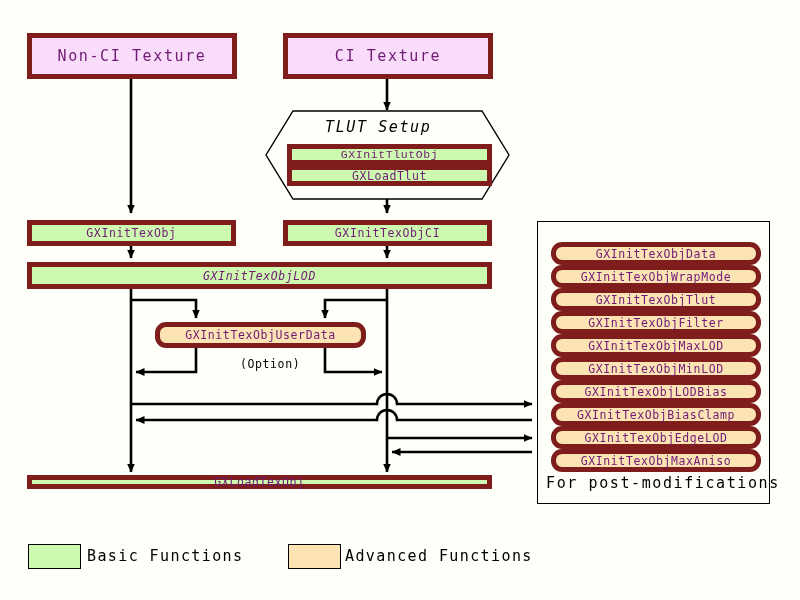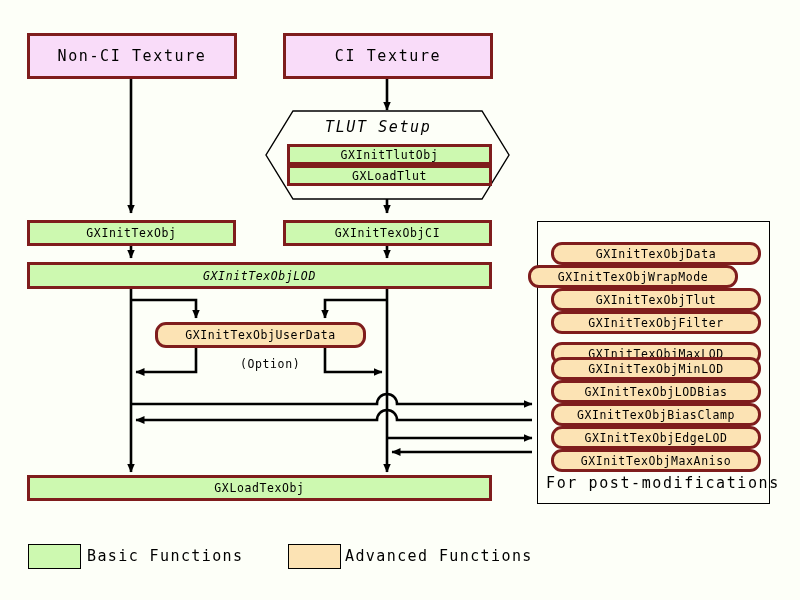--- a/index.html
+++ b/index.html
@@ -15,10 +15,10 @@
   .node{
     position:absolute;
     box-sizing:border-box;
-    border:3px solid #7f1d1d;
+    border:5px solid #7f1d1d;
     display:flex;align-items:center;justify-content:center;
     font-size:11.5px;
-    color:#000000;
+    color:#701a75;
     letter-spacing:0.6px;
     white-space:nowrap;
     z-index:5;

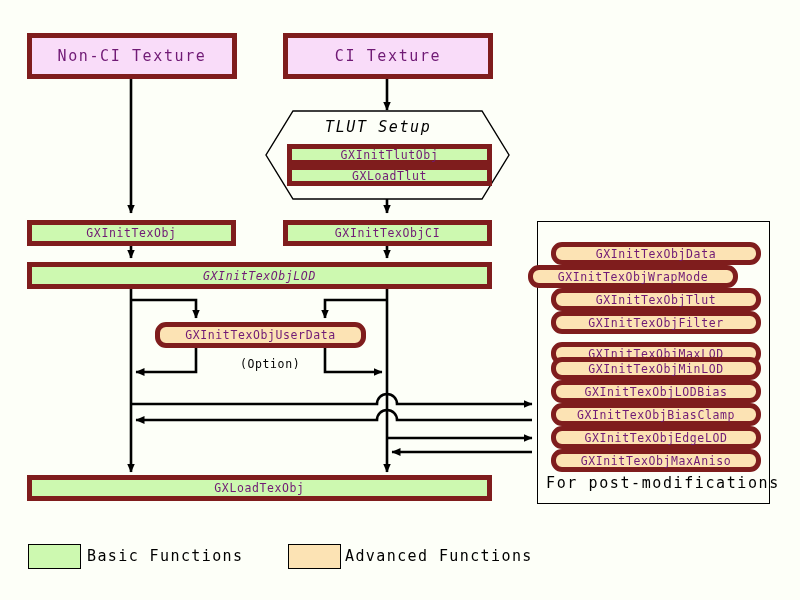--- a/index.html
+++ b/index.html
@@ -107,7 +107,7 @@
     <path d="M28,1 L217,1 L244,45 L217,89 L28,89 L1,45 Z" fill="#fdfff8" stroke="#000" stroke-width="1.4"></path>
   </svg>
   <div class="plain big" style="left:325px;top:118px;font-style:italic;">TLUT Setup</div>
-  <div class="node green" style="left:287px;top:144px;width:205px;height:21px;">GXInitTlutObj</div>
+  <div class="node green" style="left:287px;top:144px;width:205px;height:21px;font-family:Liberation Mono, monospace;">GXInitTlutObj</div>
   <div class="node green" style="left:287px;top:165px;width:205px;height:21px;">GXLoadTlut</div>
 
   <div class="node pink" style="left:27px;top:33px;width:210px;height:46px;">Non-CI Texture</div>

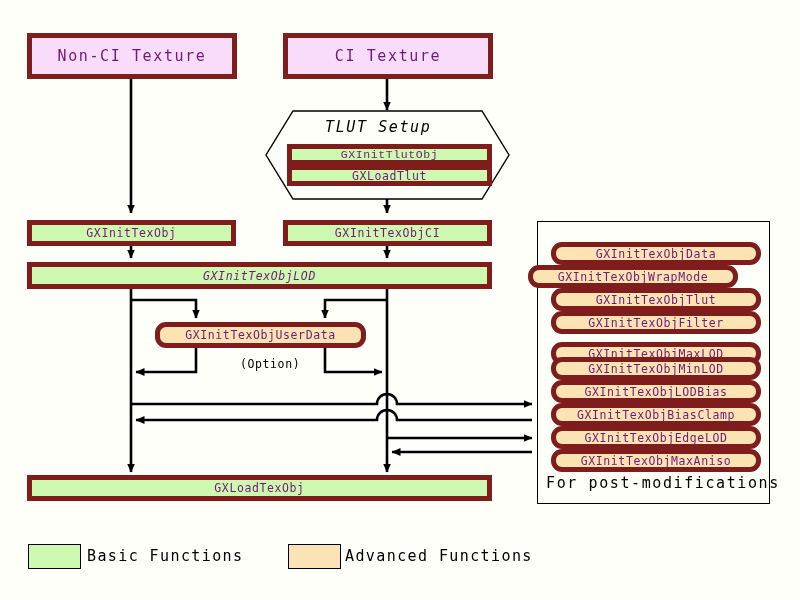--- a/index.html
+++ b/index.html
@@ -123,7 +123,7 @@
   <div class="panel" style="left:537px;top:221px;width:233px;height:283px;"></div>
 
   <div class="node orange" style="left:551px;top:242px;width:210px;height:23px;">GXInitTexObjData</div>
-  <div class="node orange" style="left:528px;top:265px;width:210px;height:23px;">GXInitTexObjWrapMode</div>
+  <div class="node orange" style="left:551px;top:265px;width:210px;height:23px;">GXInitTexObjWrapMode</div>
   <div class="node orange" style="left:551px;top:288px;width:210px;height:23px;">GXInitTexObjTlut</div>
   <div class="node orange" style="left:551px;top:311px;width:210px;height:23px;">GXInitTexObjFilter</div>
   <div class="node orange" style="left:551px;top:334px;width:210px;height:23px;margin-top:8px;">GXInitTexObjMaxLOD</div>

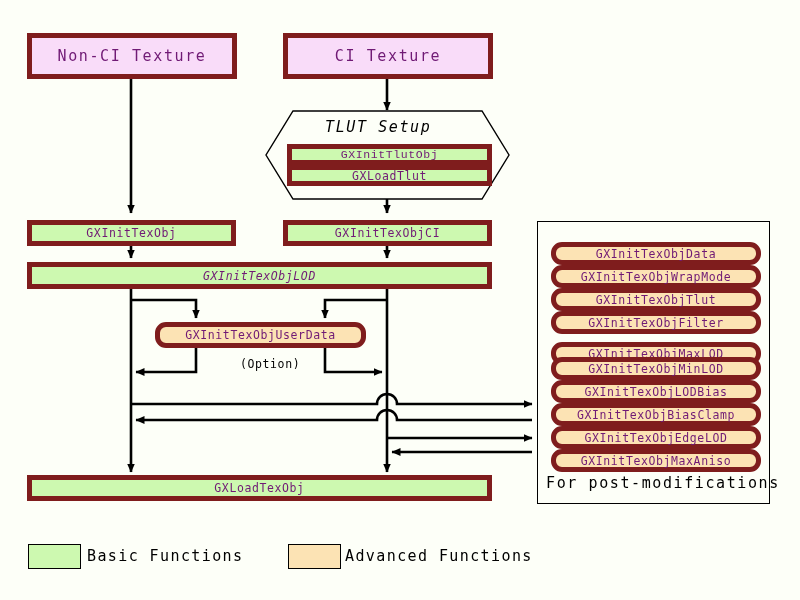--- a/index.html
+++ b/index.html
@@ -126,7 +126,7 @@
   <div class="node orange" style="left:551px;top:265px;width:210px;height:23px;">GXInitTexObjWrapMode</div>
   <div class="node orange" style="left:551px;top:288px;width:210px;height:23px;">GXInitTexObjTlut</div>
   <div class="node orange" style="left:551px;top:311px;width:210px;height:23px;">GXInitTexObjFilter</div>
-  <div class="node orange" style="left:551px;top:334px;width:210px;height:23px;margin-top:8px;">GXInitTexObjMaxLOD</div>
+  <div class="node orange" style="left:551px;top:334px;width:210px;height:23px;">GXInitTexObjMaxLOD</div>
   <div class="node orange" style="left:551px;top:357px;width:210px;height:23px;">GXInitTexObjMinLOD</div>
   <div class="node orange" style="left:551px;top:380px;width:210px;height:23px;">GXInitTexObjLODBias</div>
   <div class="node orange" style="left:551px;top:403px;width:210px;height:23px;">GXInitTexObjBiasClamp</div>

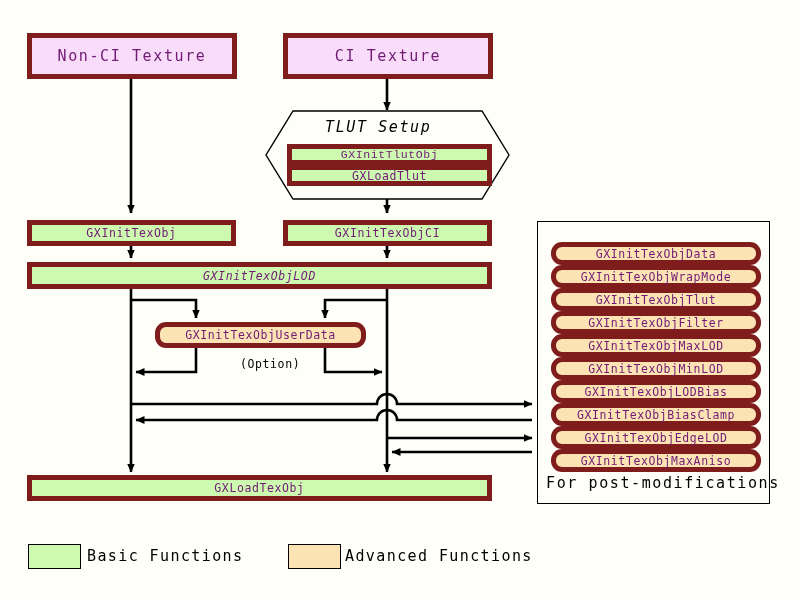--- a/index.html
+++ b/index.html
@@ -118,7 +118,7 @@
   <div class="node green" style="left:27px;top:262px;width:465px;height:27px;font-style:italic;">GXInitTexObjLOD</div>
   <div class="node orange" style="left:155px;top:322px;width:211px;height:26px;">GXInitTexObjUserData</div>
   <div class="plain" style="left:240px;top:357px;">(Option)</div>
-  <div class="node green" style="left:27px;top:475px;width:465px;height:26px;">GXLoadTexObj</div>
+  <div class="node green" style="left:27px;top:475px;width:465px;height:14px;">GXLoadTexObj</div>
 
   <div class="panel" style="left:537px;top:221px;width:233px;height:283px;"></div>
 

